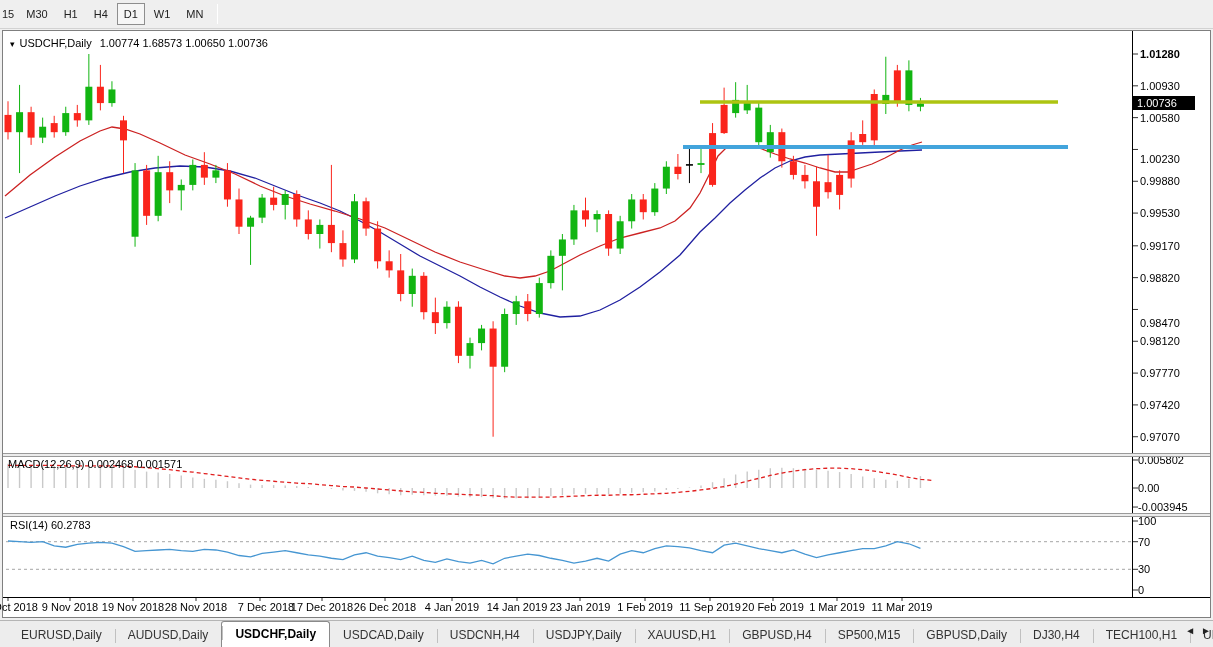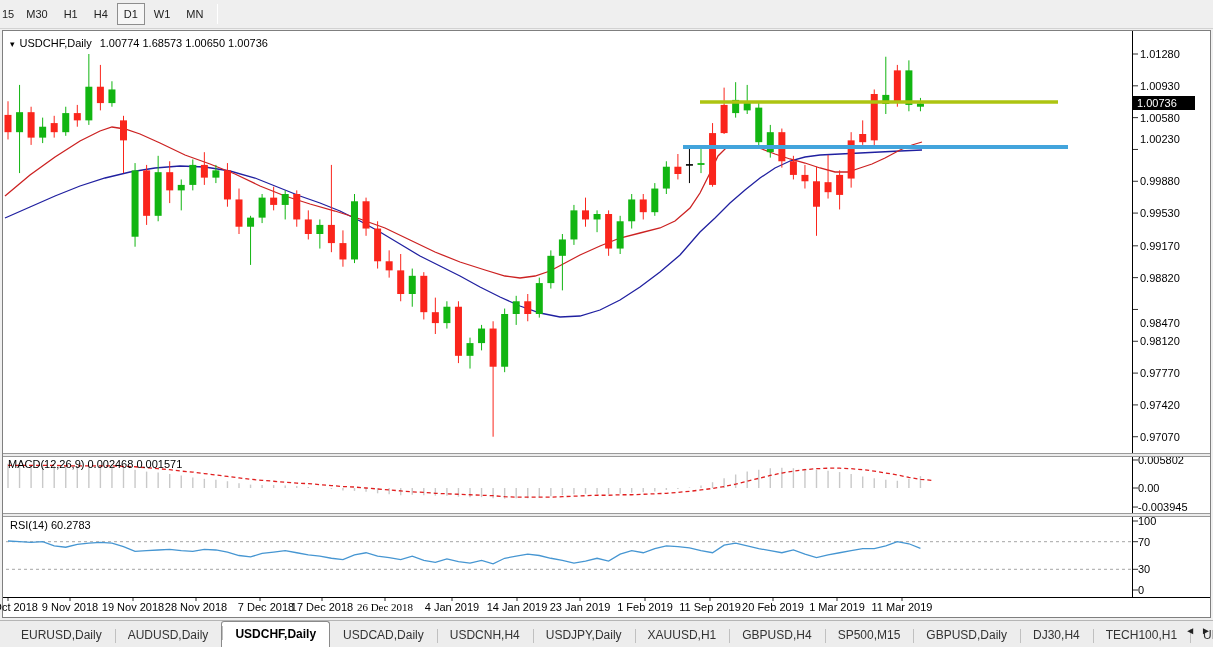--- a/index.html
+++ b/index.html
@@ -352,7 +352,7 @@
   <div class="pane-label" id="rsi-label" style="left:10px; top:519px;">RSI(14) 60.2783</div>
 
   <div id="price-axis">
-      <div class="axis-label" style="top: 48px;">1.01280</div>
+      <div class="axis-label" style="top: 48px; font-weight: bold;">1.01280</div>
       <div class="axis-label" style="top: 79.8185px;">1.00930</div>
       <div class="axis-label" style="top: 111.637px;">1.00580</div>
       <div class="axis-label" style="top: 133px; text-align: right;">1.00230</div>

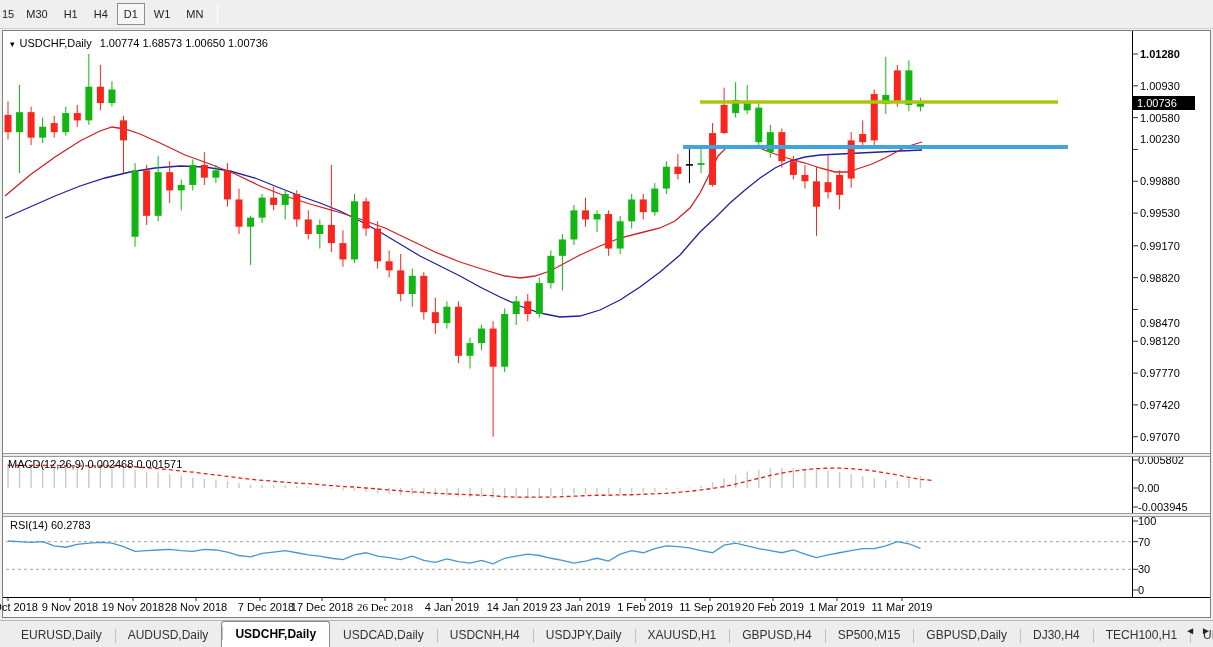--- a/index.html
+++ b/index.html
@@ -355,7 +355,7 @@
       <div class="axis-label" style="top: 48px; font-weight: bold;">1.01280</div>
       <div class="axis-label" style="top: 79.8185px;">1.00930</div>
       <div class="axis-label" style="top: 111.637px;">1.00580</div>
-      <div class="axis-label" style="top: 133px; text-align: right;">1.00230</div>
+      <div class="axis-label" style="top: 153px; text-align: right;">1.00230</div>
       <div class="axis-label" style="top: 175.274px;">0.99880</div>
       <div class="axis-label" style="top: 207.092px;">0.99530</div>
       <div class="axis-label" style="top: 239.82px;">0.99170</div>

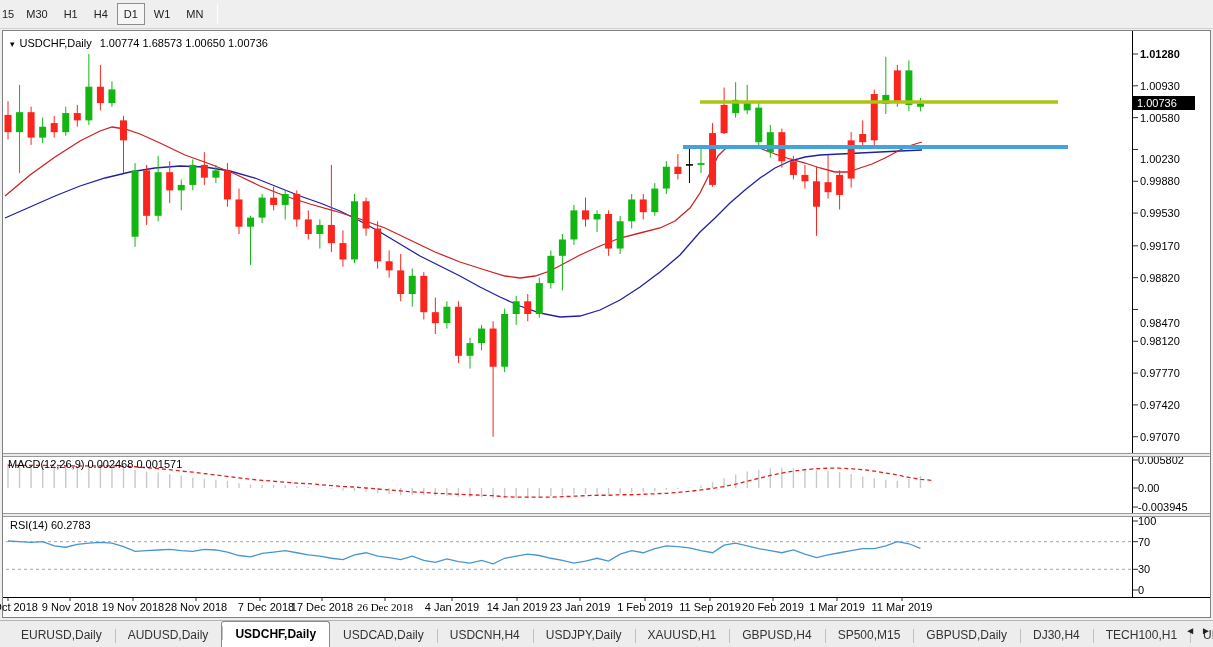--- a/index.html
+++ b/index.html
@@ -384,7 +384,7 @@
       <div class="date-label" style="left: 196px;">28 Nov 2018</div>
       <div class="date-label" style="left: 260px; padding-left: 12px;">7 Dec 2018</div>
       <div class="date-label" style="left: 322px;">17 Dec 2018</div>
-      <div class="date-label" style="left: 385px; font-family: Liberation Serif, serif;">26 Dec 2018</div>
+      <div class="date-label" style="left: 385px;">26 Dec 2018</div>
       <div class="date-label" style="left: 452px;">4 Jan 2019</div>
       <div class="date-label" style="left: 517px;">14 Jan 2019</div>
       <div class="date-label" style="left: 580px;">23 Jan 2019</div>

